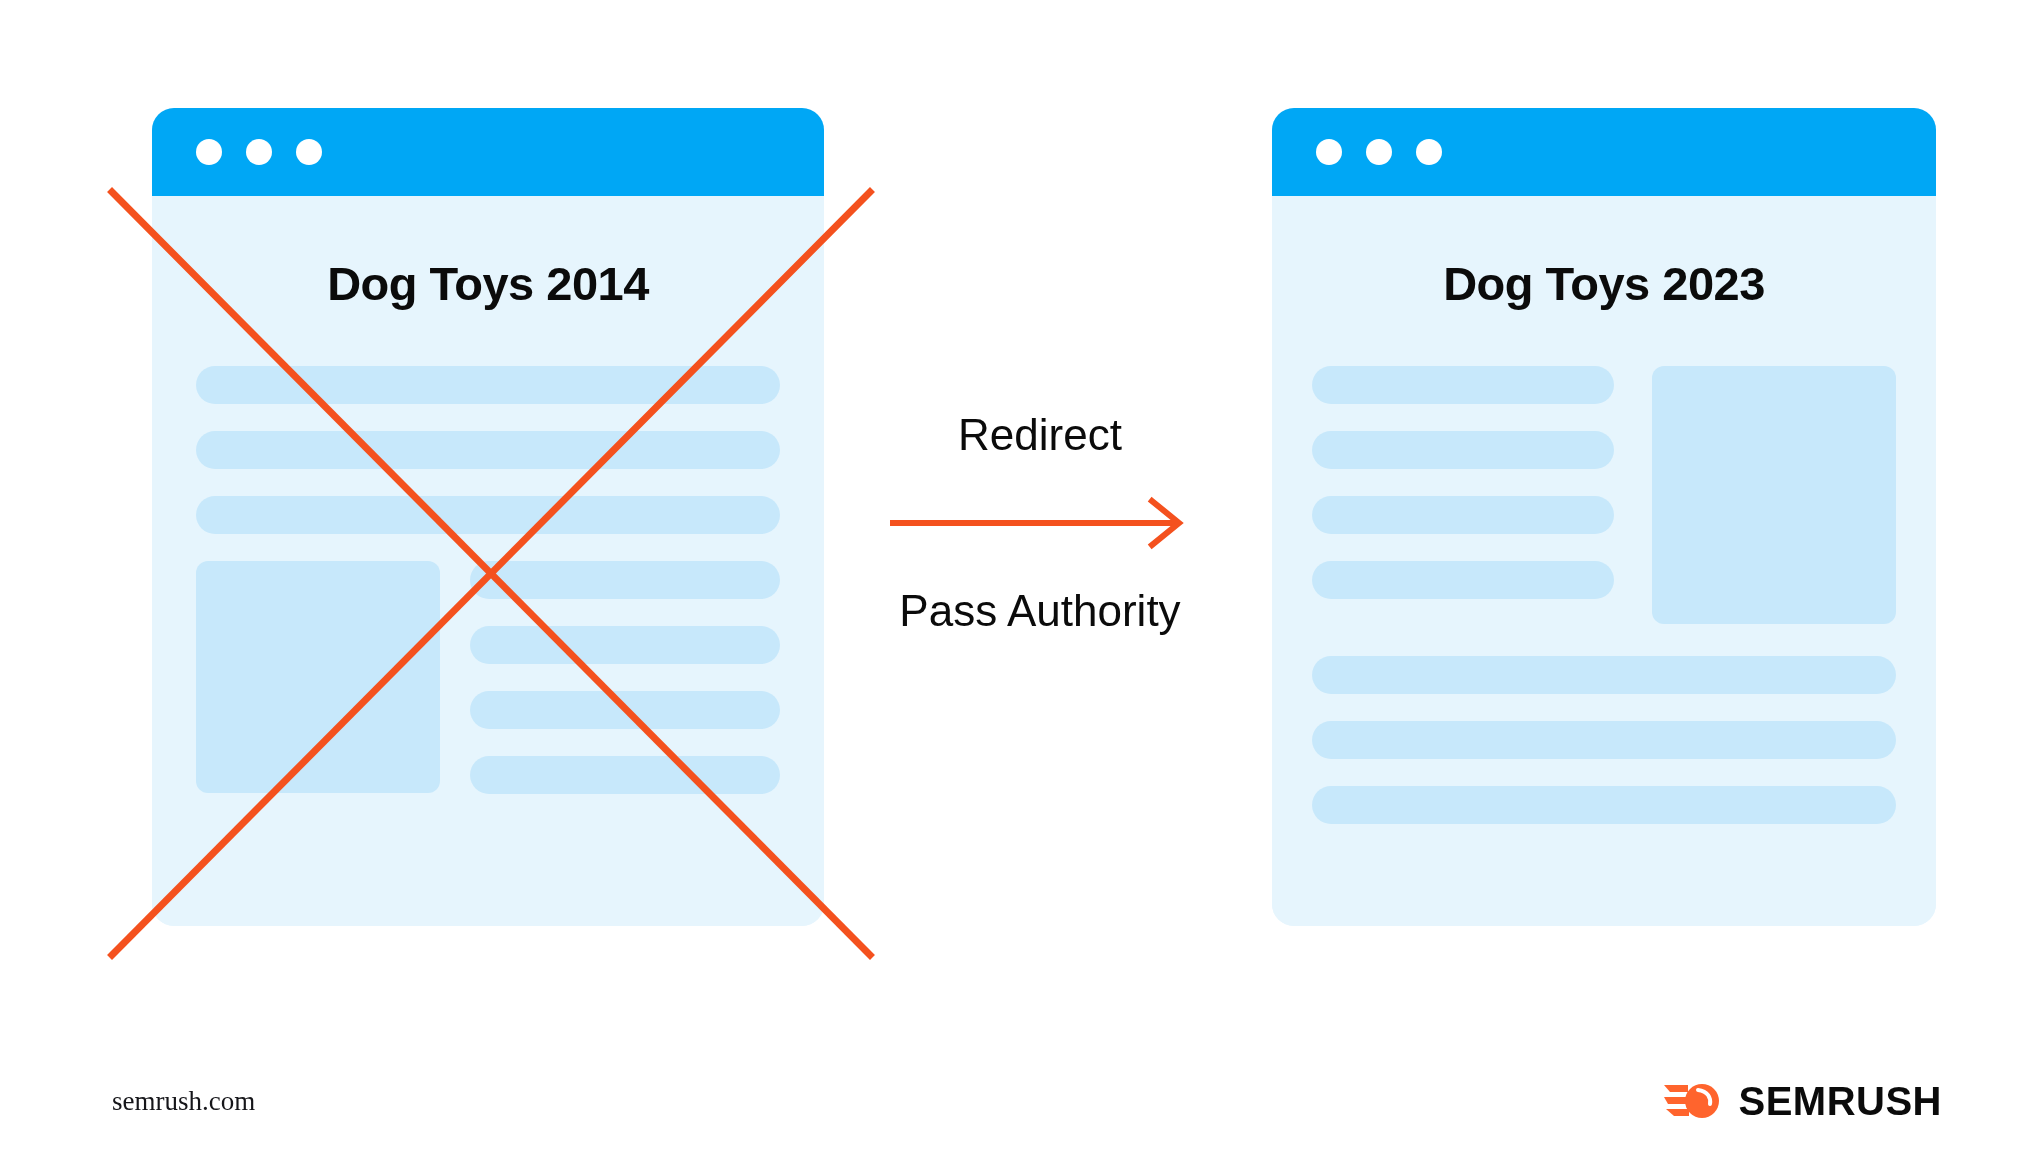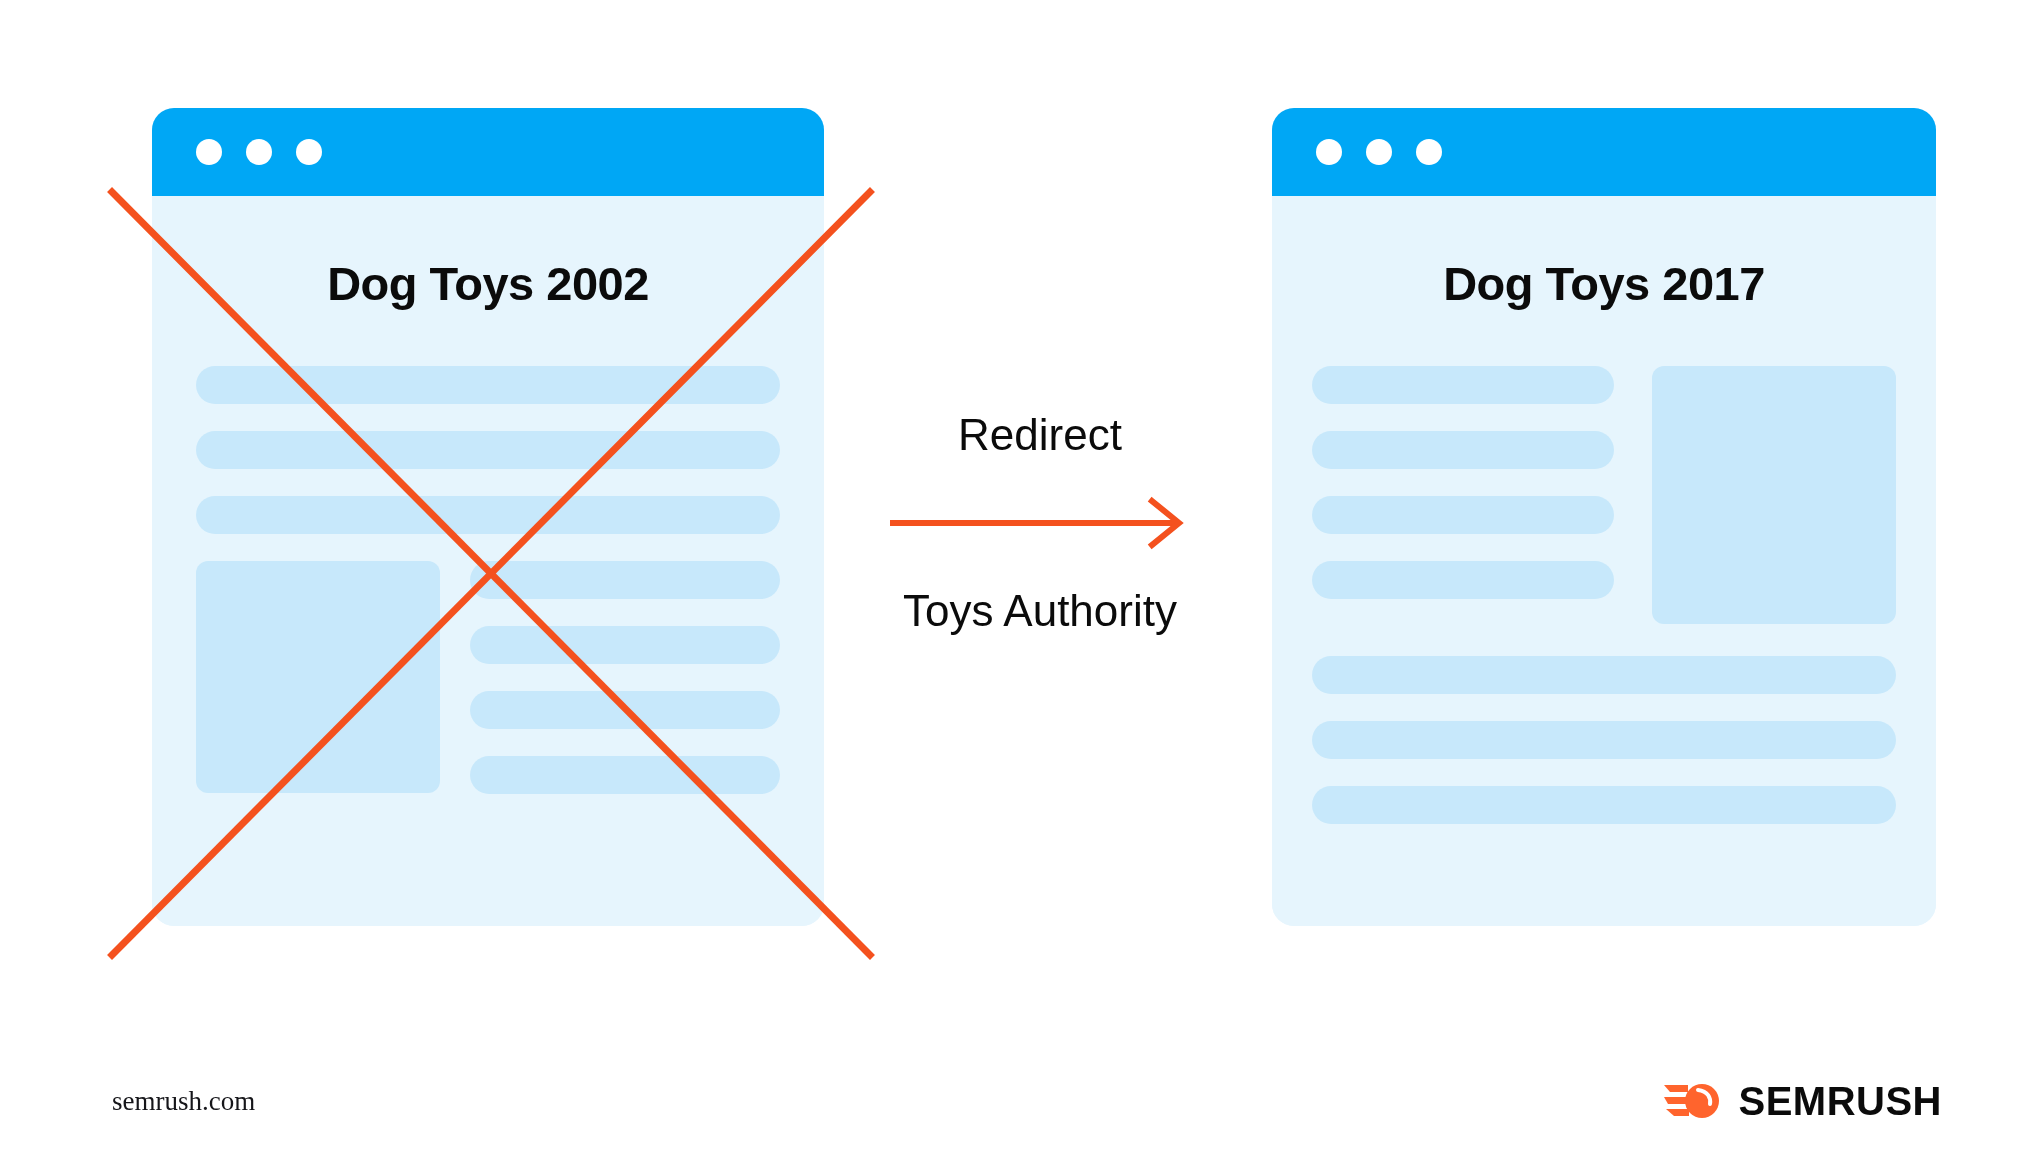--- a/index.html
+++ b/index.html
@@ -163,7 +163,7 @@
       <span class="dot"></span>
     </div>
     <div class="browser-body">
-      <div class="page-title">Dog Toys 2002</div>
+      <div class="page-title">Dog Toys 2014</div>
       <div class="skeleton-area">
         <div id="left-rows">
           <div class="bar"></div>

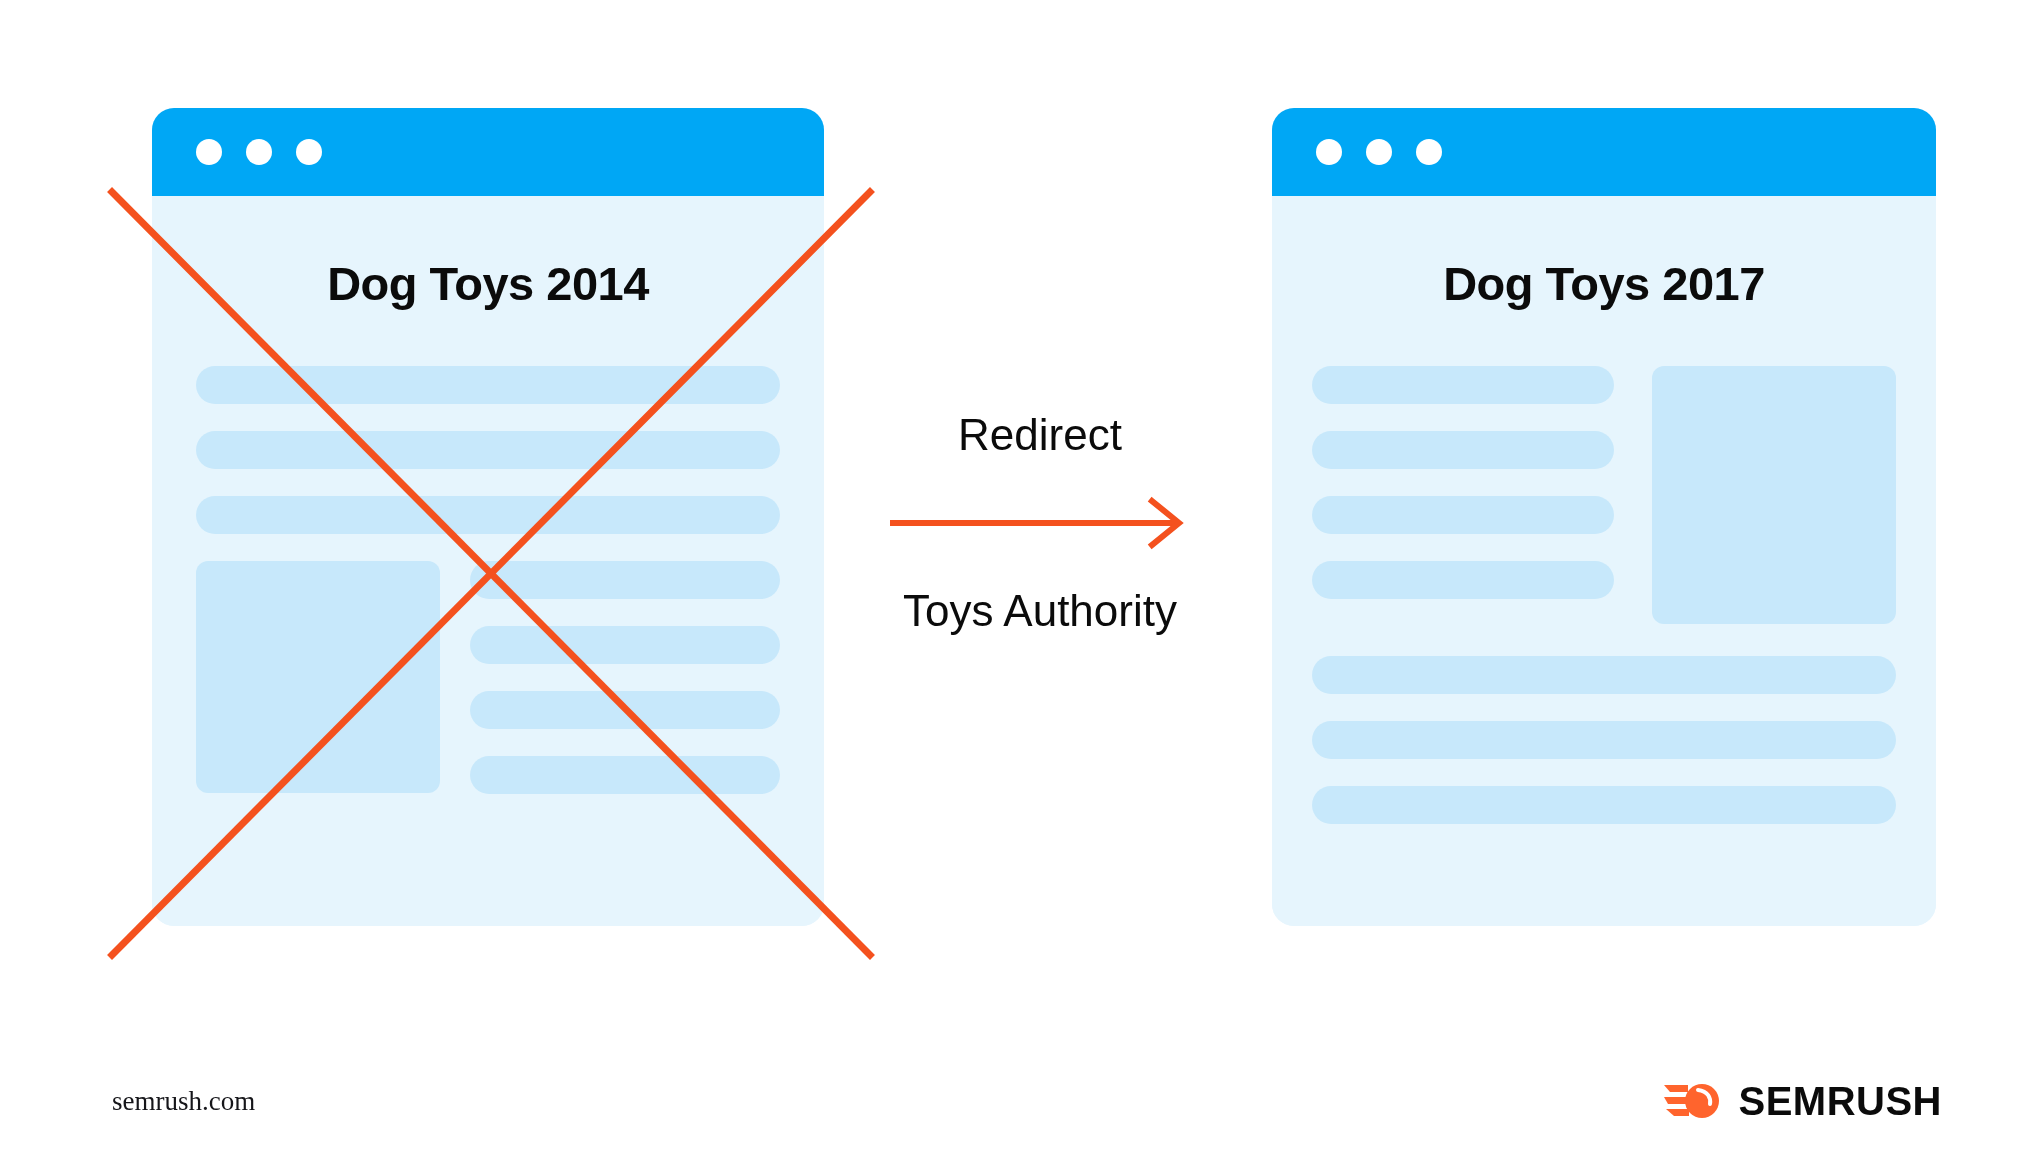--- a/index.html
+++ b/index.html
@@ -206,7 +206,7 @@
       <span class="dot"></span>
     </div>
     <div class="browser-body">
-      <div class="page-title">Dog Toys 2017</div>
+      <div class="page-title">Dog Toys 2023</div>
       <div class="skeleton-area">
         <div id="right-split">
           <div class="split-bars">

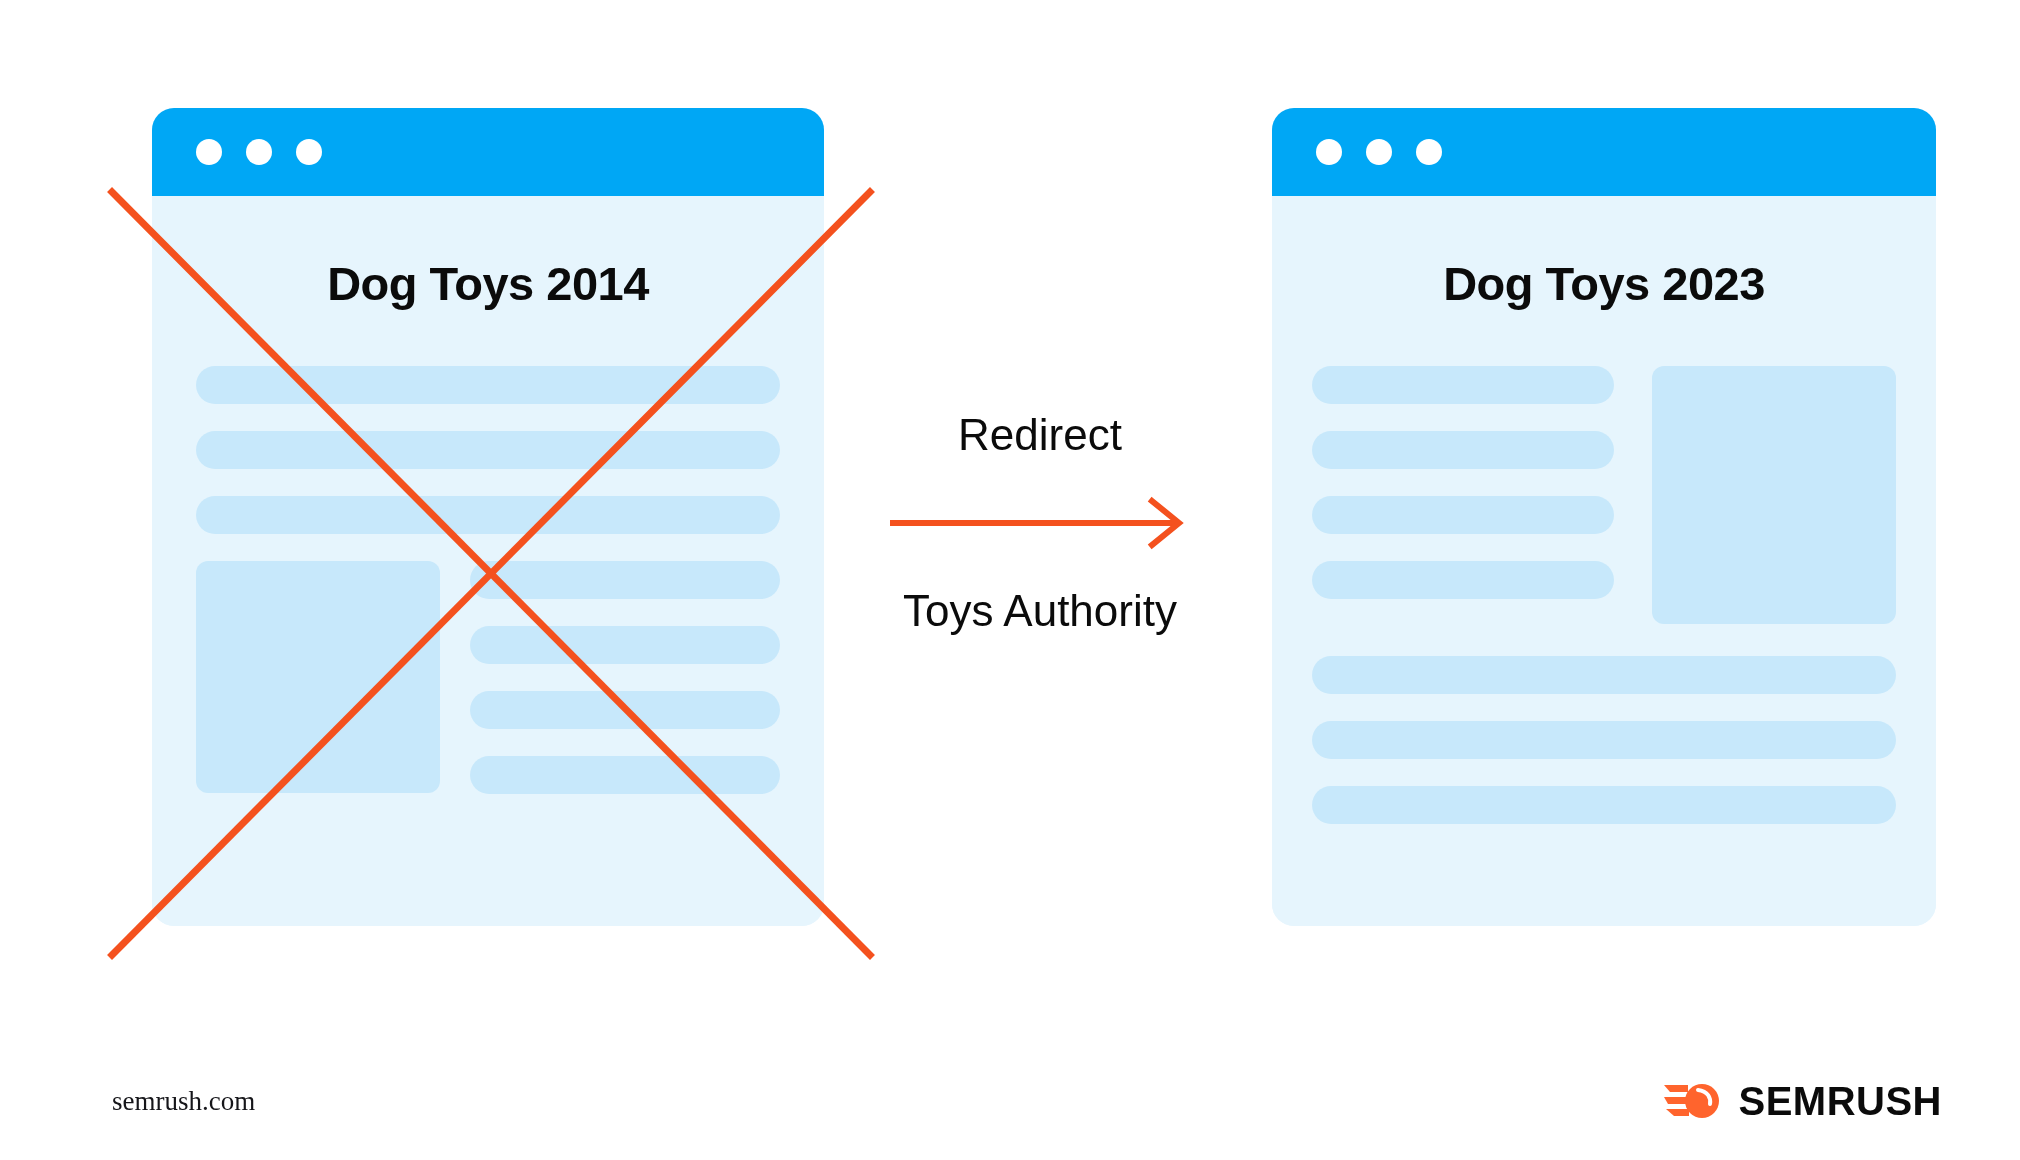--- a/index.html
+++ b/index.html
@@ -196,7 +196,7 @@
         <polyline points="262,7 289,29 262,51" fill="none" stroke="#F4511E" stroke-width="6" stroke-linecap="square" stroke-linejoin="miter"></polyline>
       </svg>
     </div>
-    <div class="middle-label">Toys Authority</div>
+    <div class="middle-label">Pass Authority</div>
   </div>
 
   <div class="browser" id="right-window">

